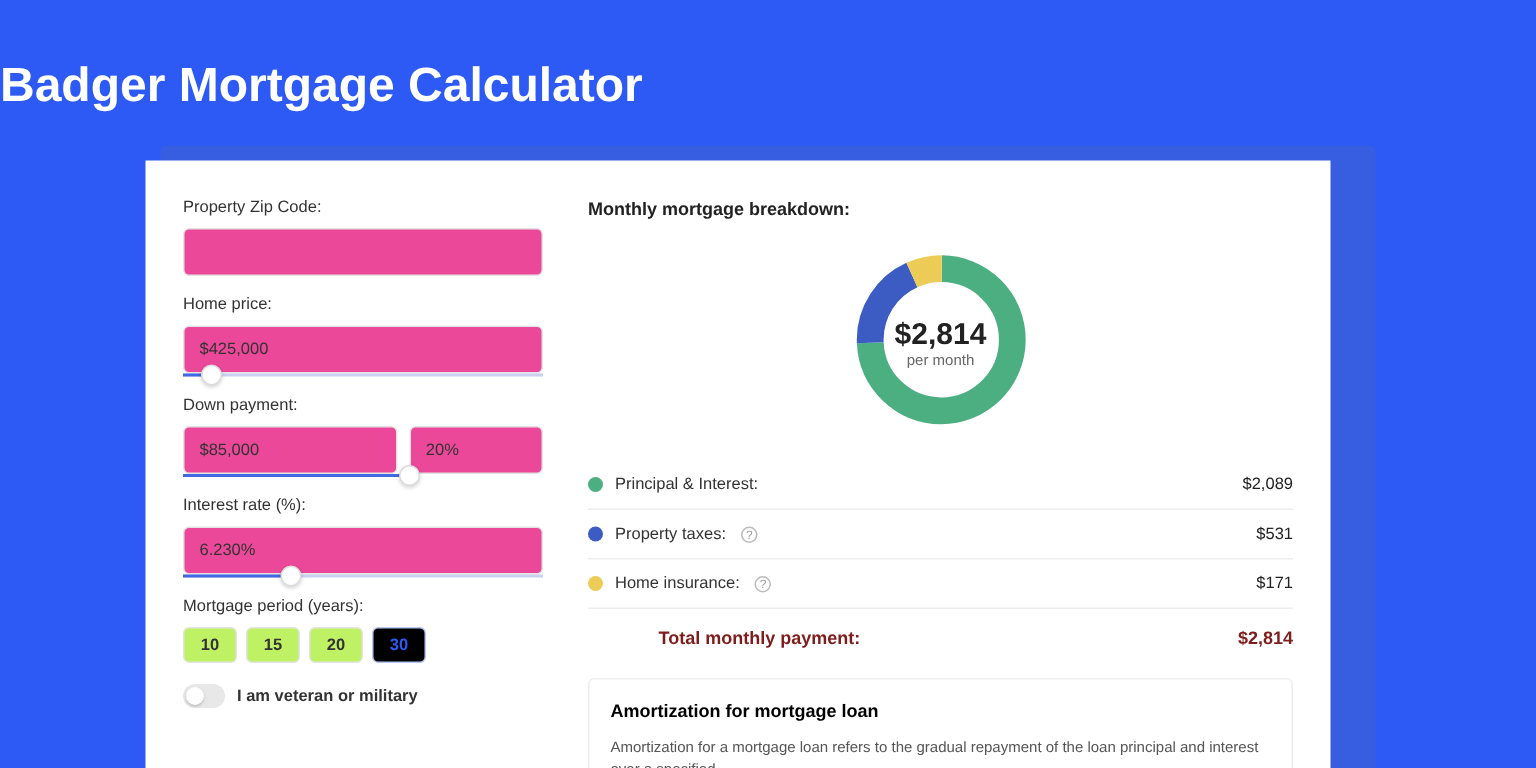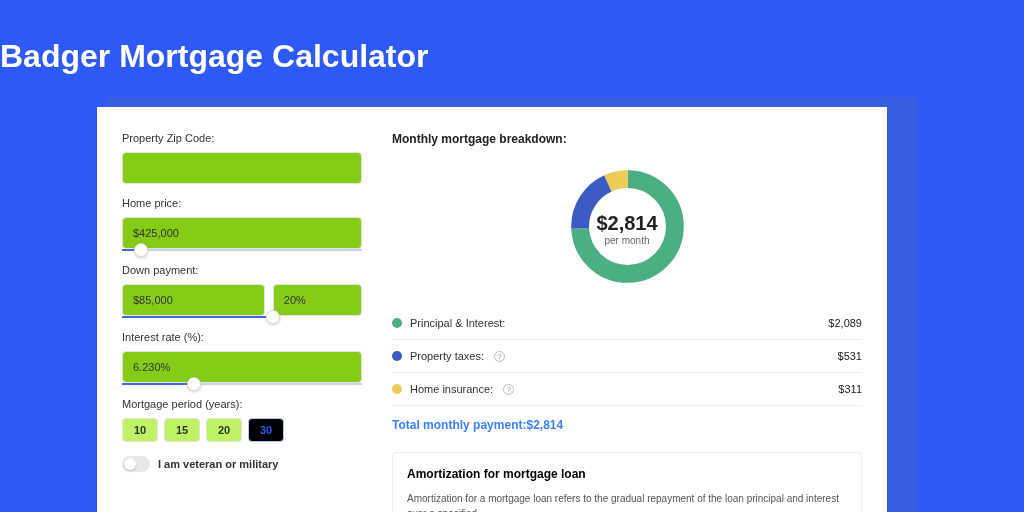--- a/index.html
+++ b/index.html
@@ -11,7 +11,7 @@
   .left { width: 240px; flex-shrink: 0; }
   .right { flex: 1; }
   .label { font-size: 11px; color: #333; margin-bottom: 8px; }
-  .field { width: 100%; border: 1px solid #e3e3e3; border-radius: 4px; height: 32px; padding: 0 10px; font-size: 11px; color: #333; background: #84cc16; }
+  .field { width: 100%; border: 1px solid #e3e3e3; border-radius: 4px; height: 32px; padding: 0 10px; font-size: 11px; color: #333; background: #ec4899; }
   .group { margin-bottom: 13px; position: relative; }
   .slider-line { height: 2px; background: #c9d0f0; margin-top: 0px; position: relative; }
   .slider-fill { height: 2px; background: #4169e1; position: absolute; top: 0; left: 0; }

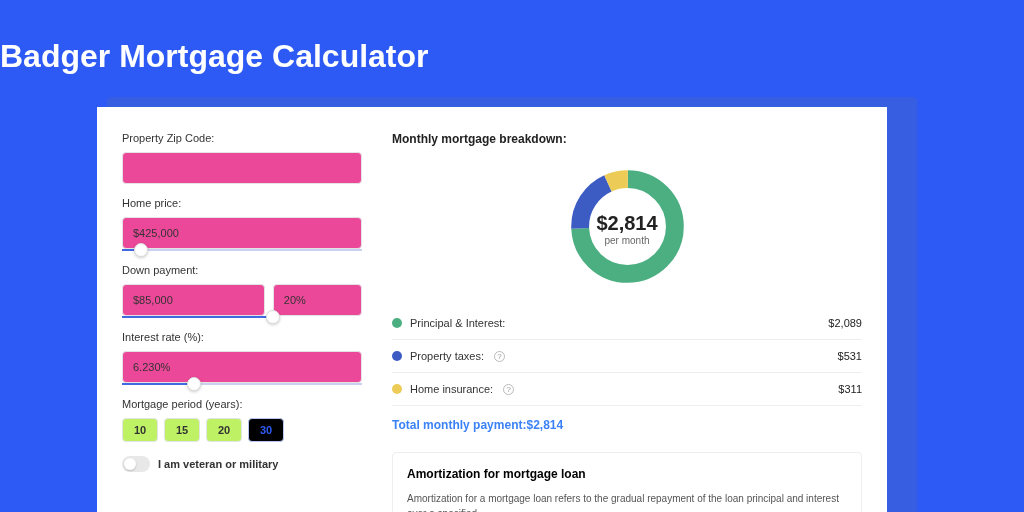--- a/index.html
+++ b/index.html
@@ -148,7 +148,7 @@
                 <span class="break-label">Home insurance:</span>
                 <span class="info-icon">?</span>
               </div>
-              <span class="break-val">$311</span>
+              <span class="break-val">$171</span>
             </div>
           </div>
 

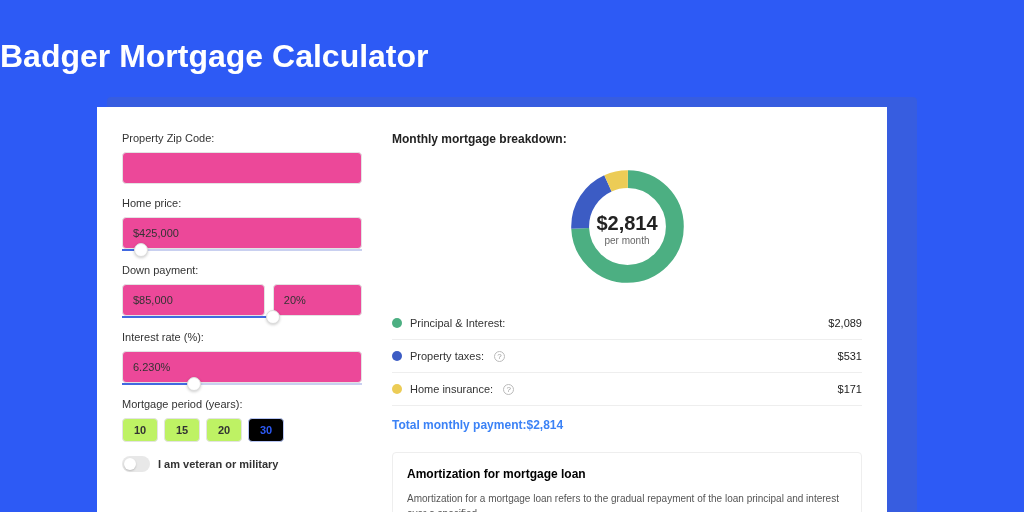--- a/index.html
+++ b/index.html
@@ -41,7 +41,7 @@
   .break-label { font-size: 11px; color: #333; }
   .info-icon { width: 11px; height: 11px; border: 1px solid #bbb; border-radius: 50%; display: inline-flex; align-items: center; justify-content: center; font-size: 8px; color: #999; margin-left: 2px; }
   .break-val { font-size: 11px; color: #222; }
-  .total-row { display: flex; padding: 12px 0; font-weight: 700; font-size: 12px; color: #3b82f6; }
+  .total-row { display: flex; justify-content: space-between; padding: 12px 0; font-weight: 700; font-size: 12px; color: #7f1d1d; margin-left: 47px; }
   .amort-box { border: 1px solid #eee; border-radius: 4px; padding: 14px; margin-top: 8px; }
   .amort-title { font-size: 12px; font-weight: 700; margin-bottom: 10px; }
   .amort-text { font-size: 10px; color: #555; line-height: 1.5; }

